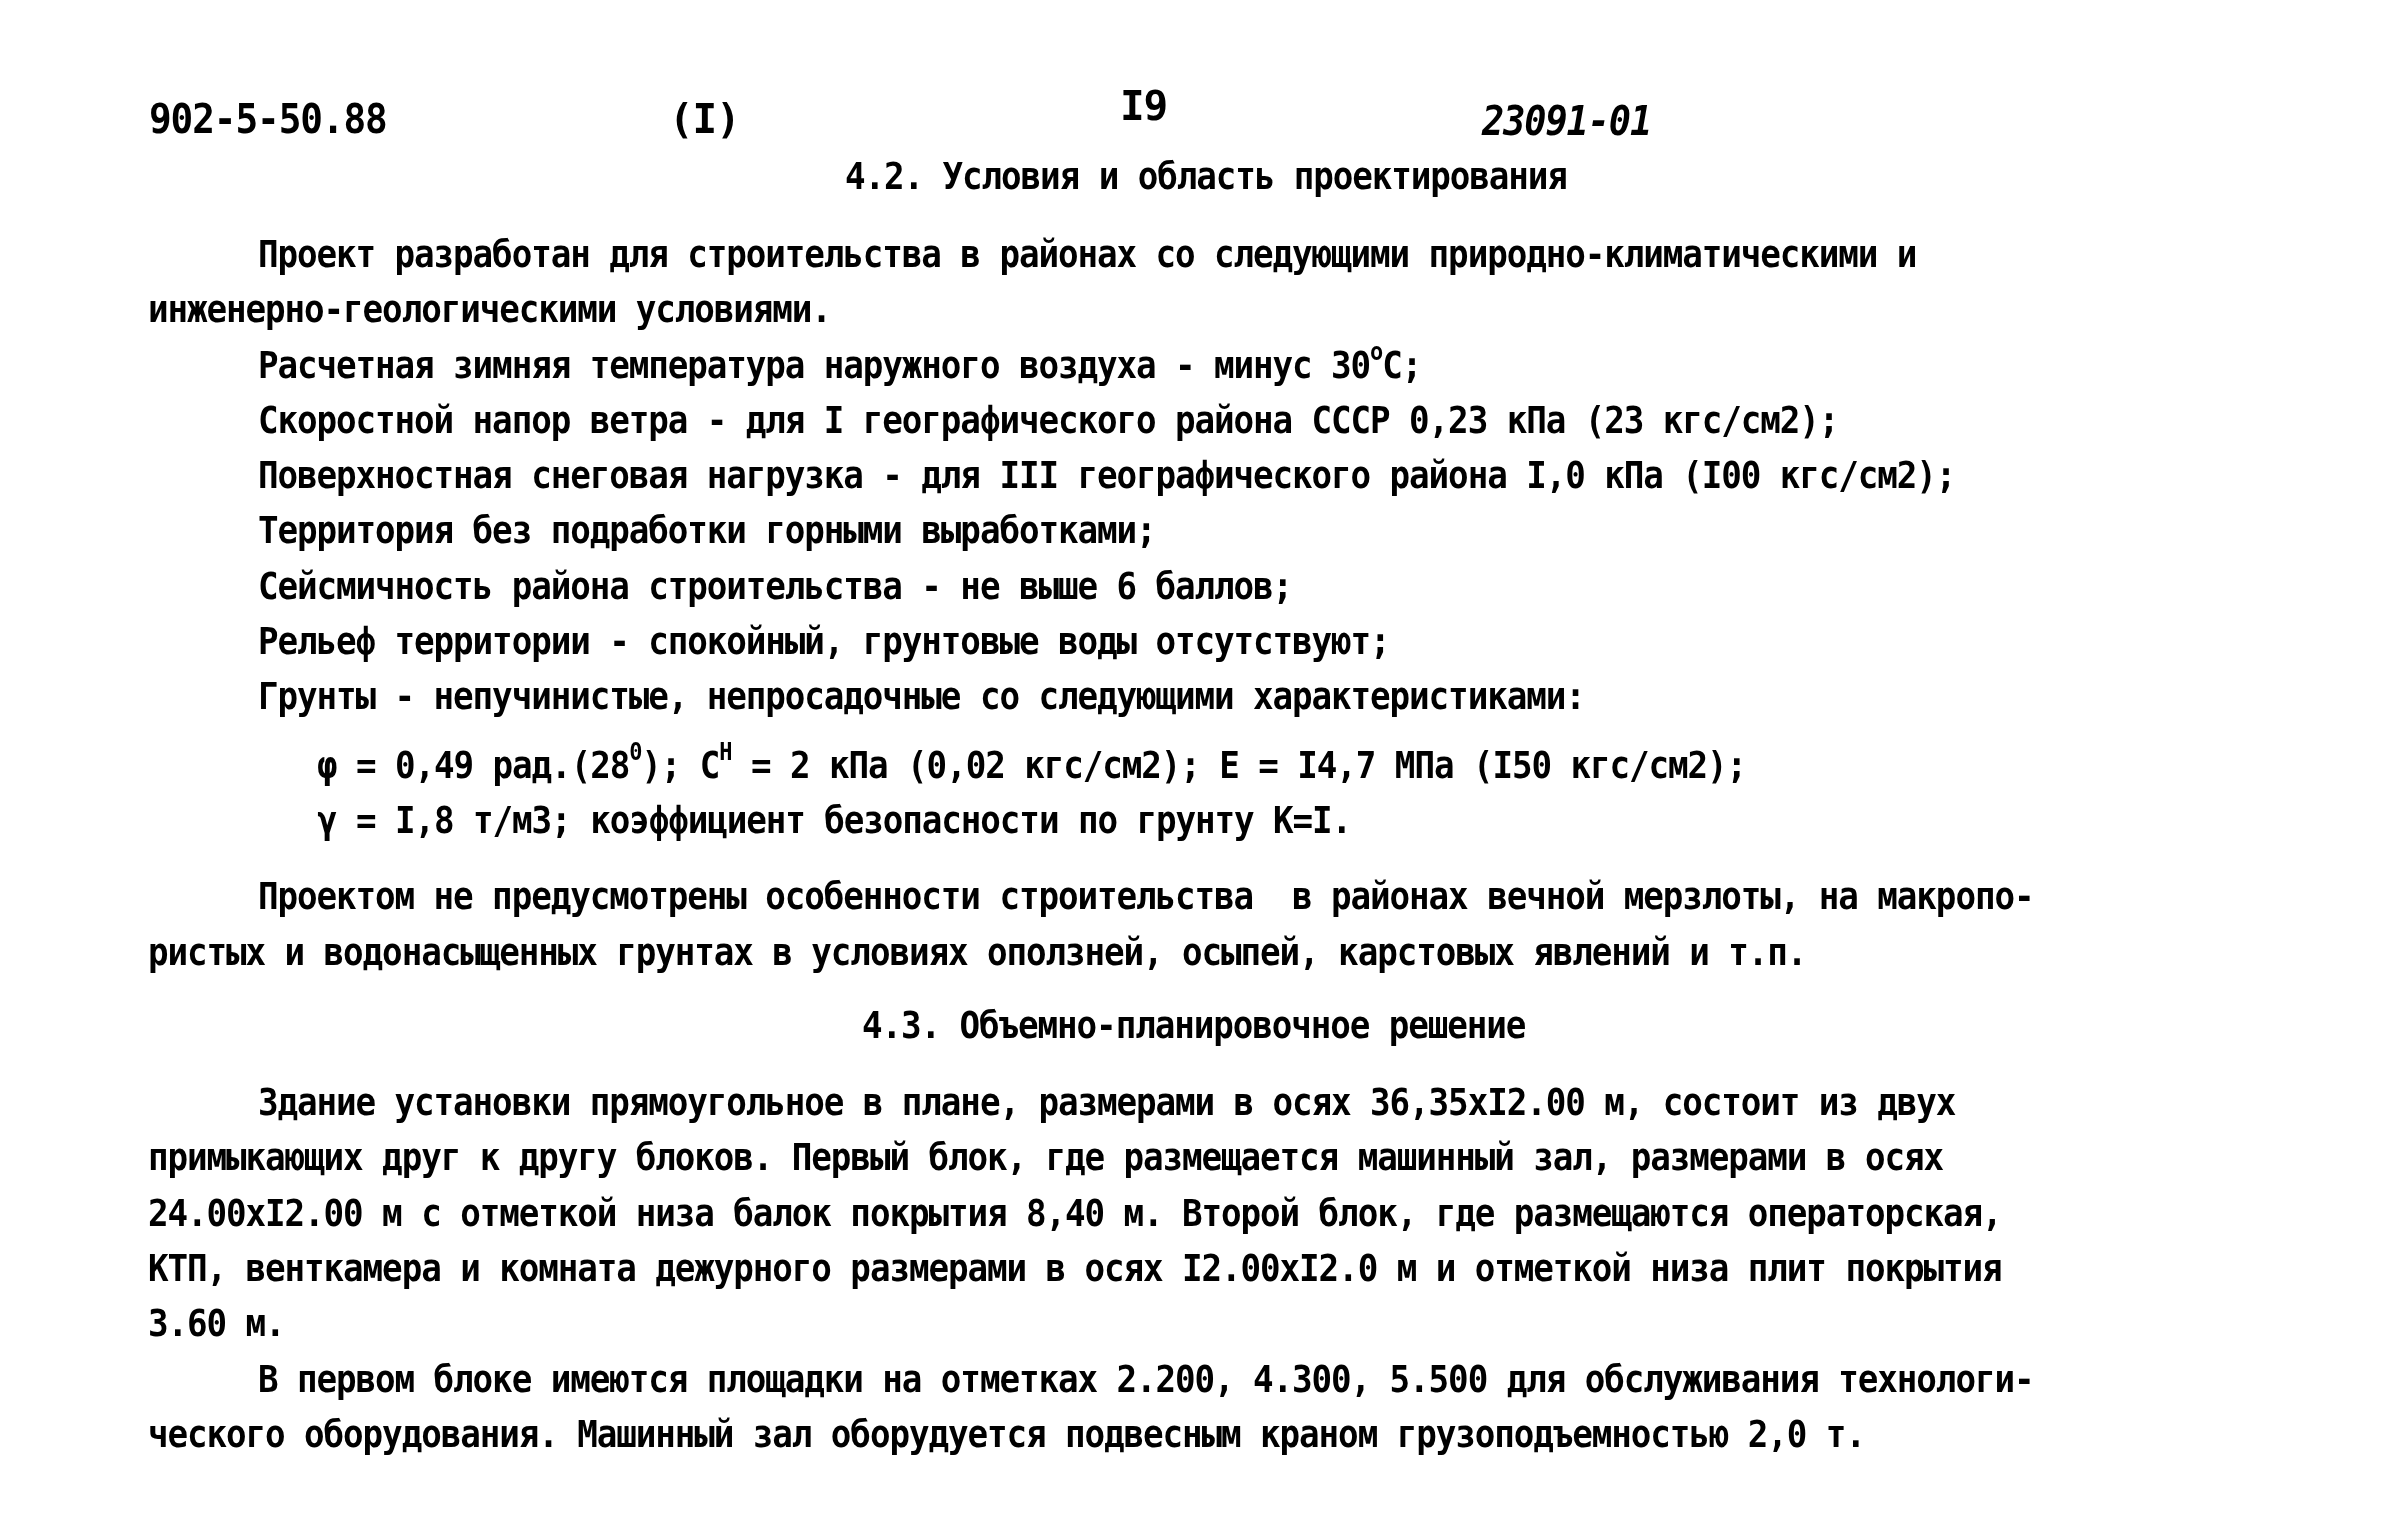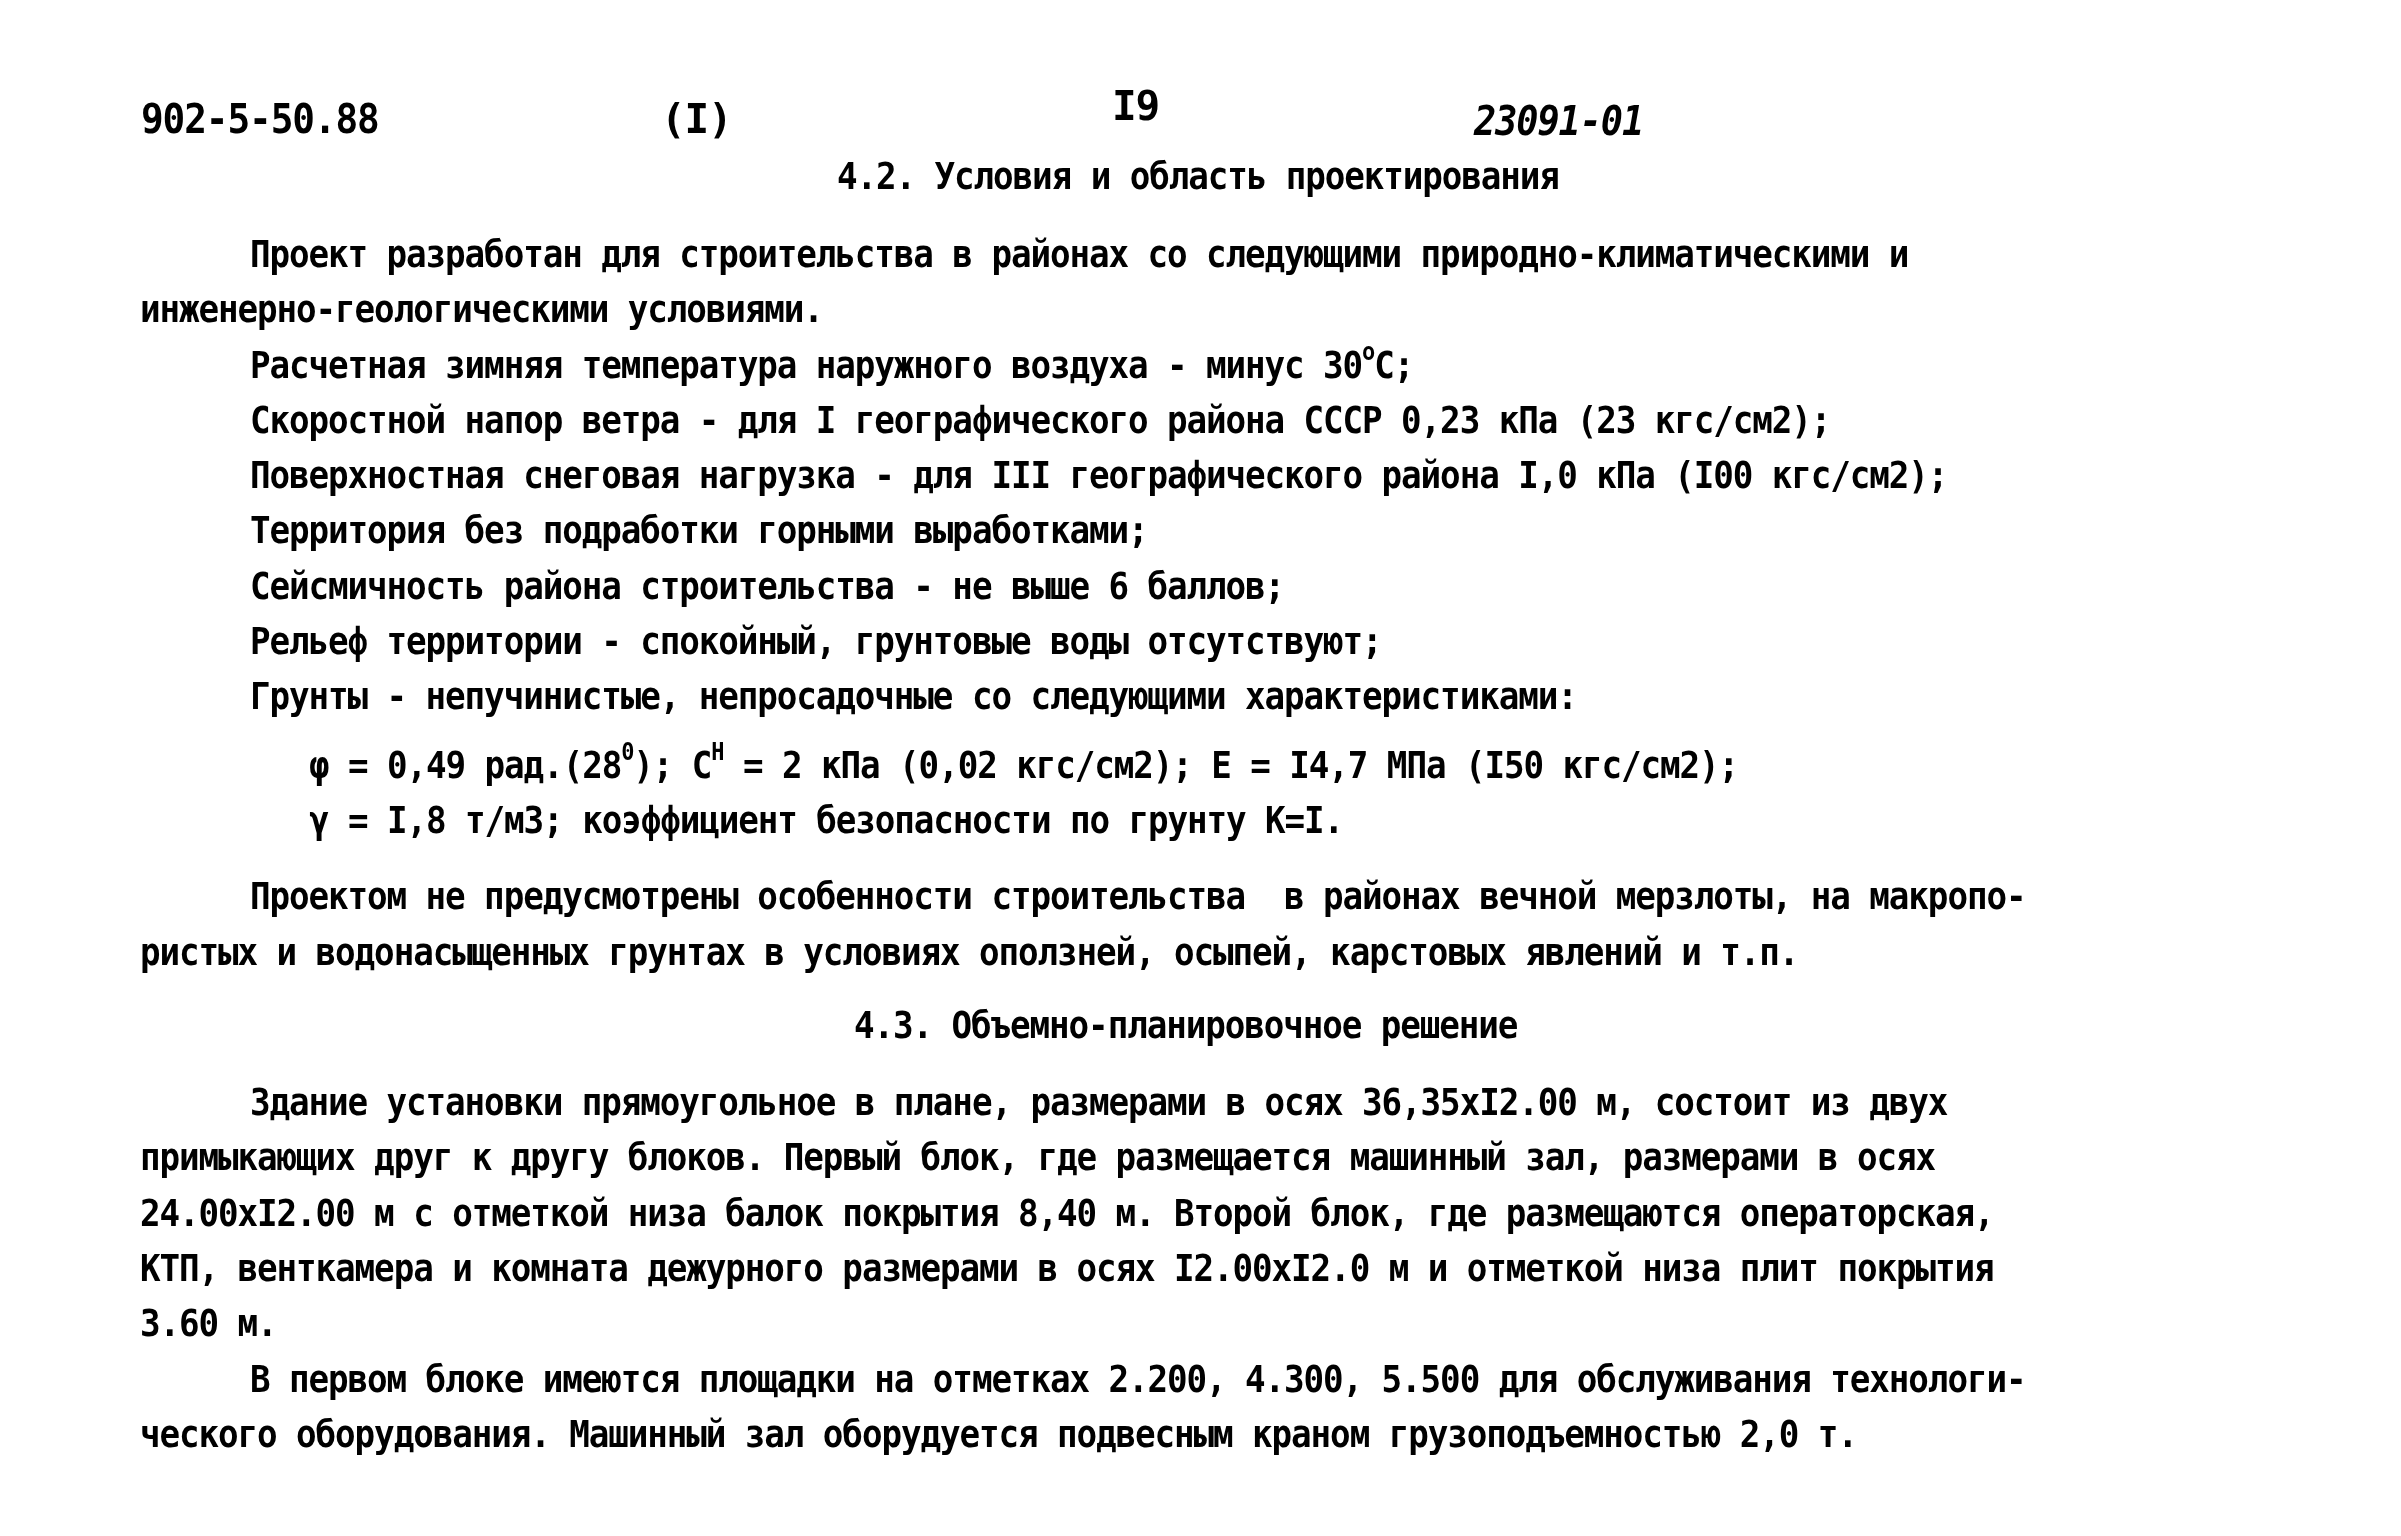--- a/index.html
+++ b/index.html
@@ -5,7 +5,7 @@
   html, body { margin:0; padding:0; background:#ffffff; }
   body { width:2401px; height:1536px; position:relative; overflow:hidden;
          font-family:"DejaVu Sans Mono","Liberation Mono",monospace; color:#000; }
-  .page { position:absolute; left:4px; top:0; width:1925px; height:1536px; }
+  .page { position:absolute; left:12px; top:0; width:1925px; height:1536px; }
   .ln { position:absolute; white-space:pre; font-size:38px; line-height:46px;
         font-weight:bold; letter-spacing:-1.2px; transform-origin:left top; }
   .hdr { font-size:41px; font-weight:bold; }

